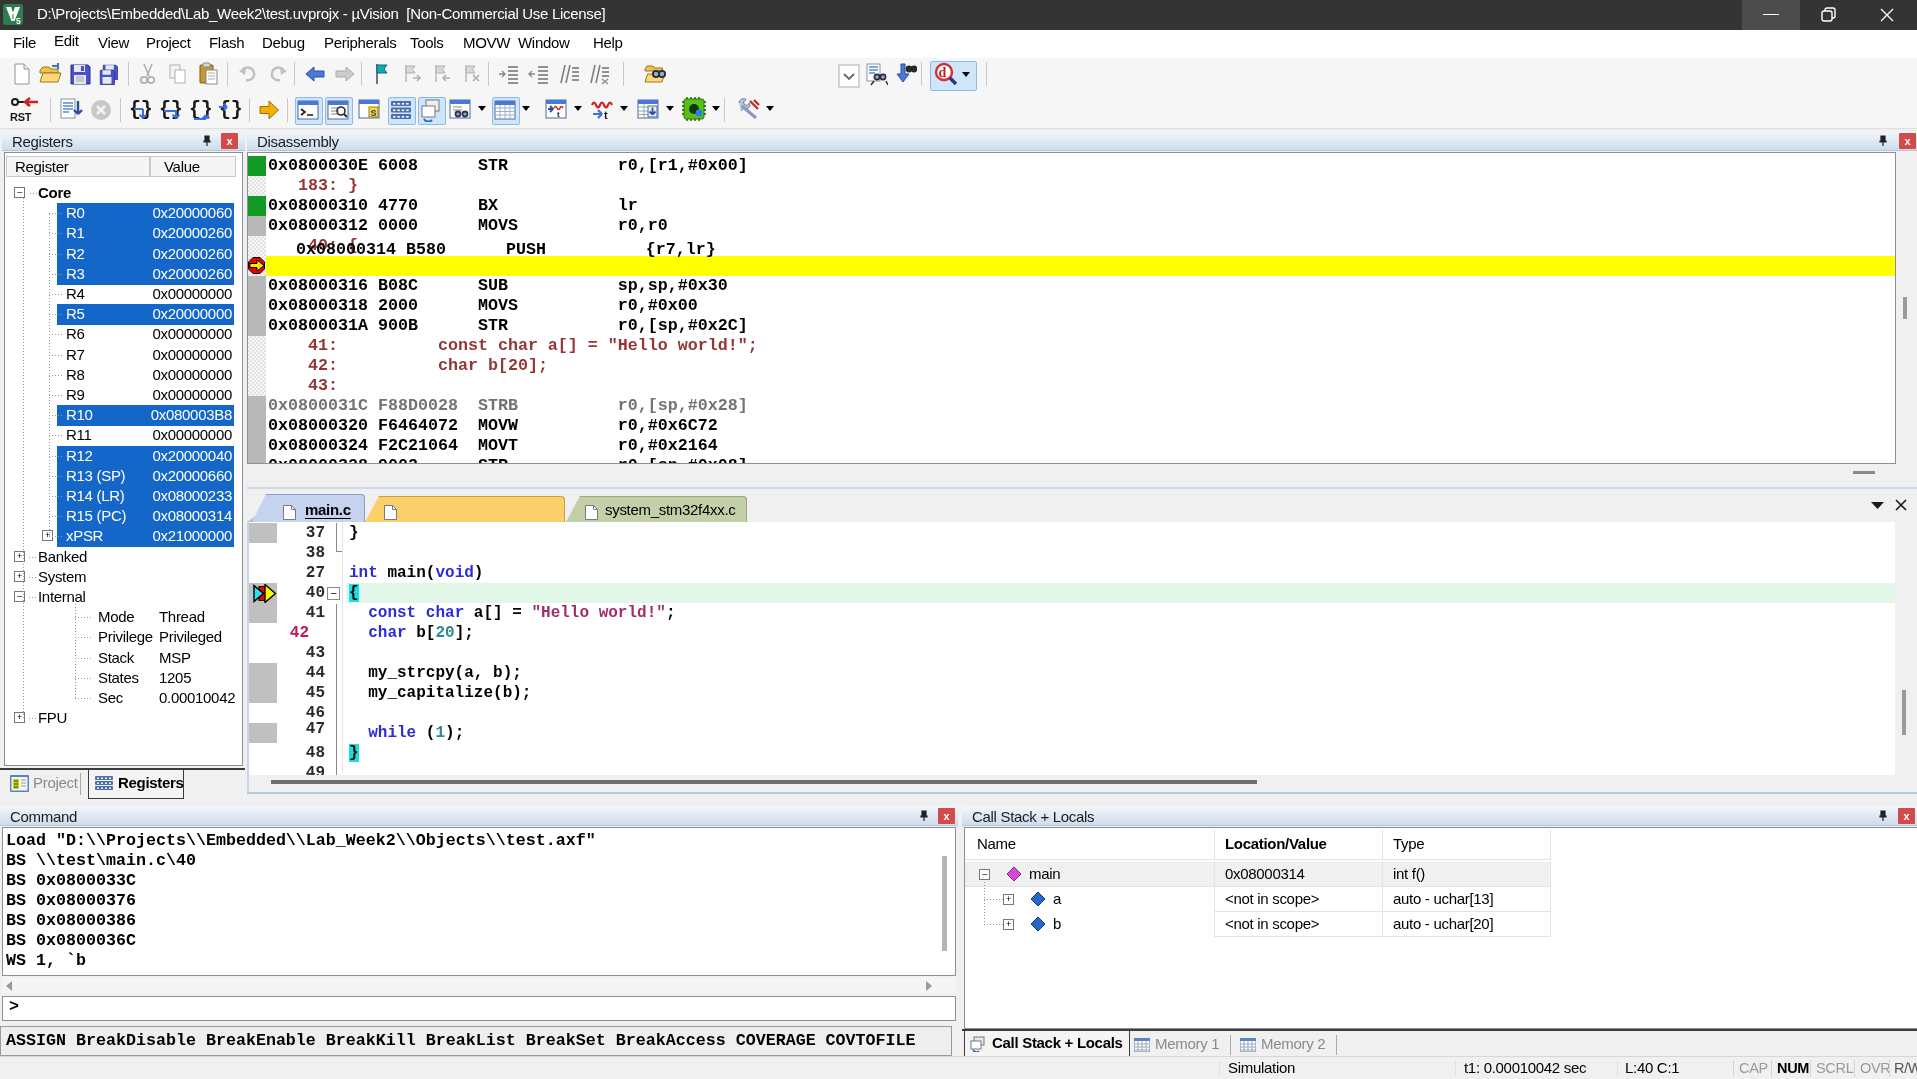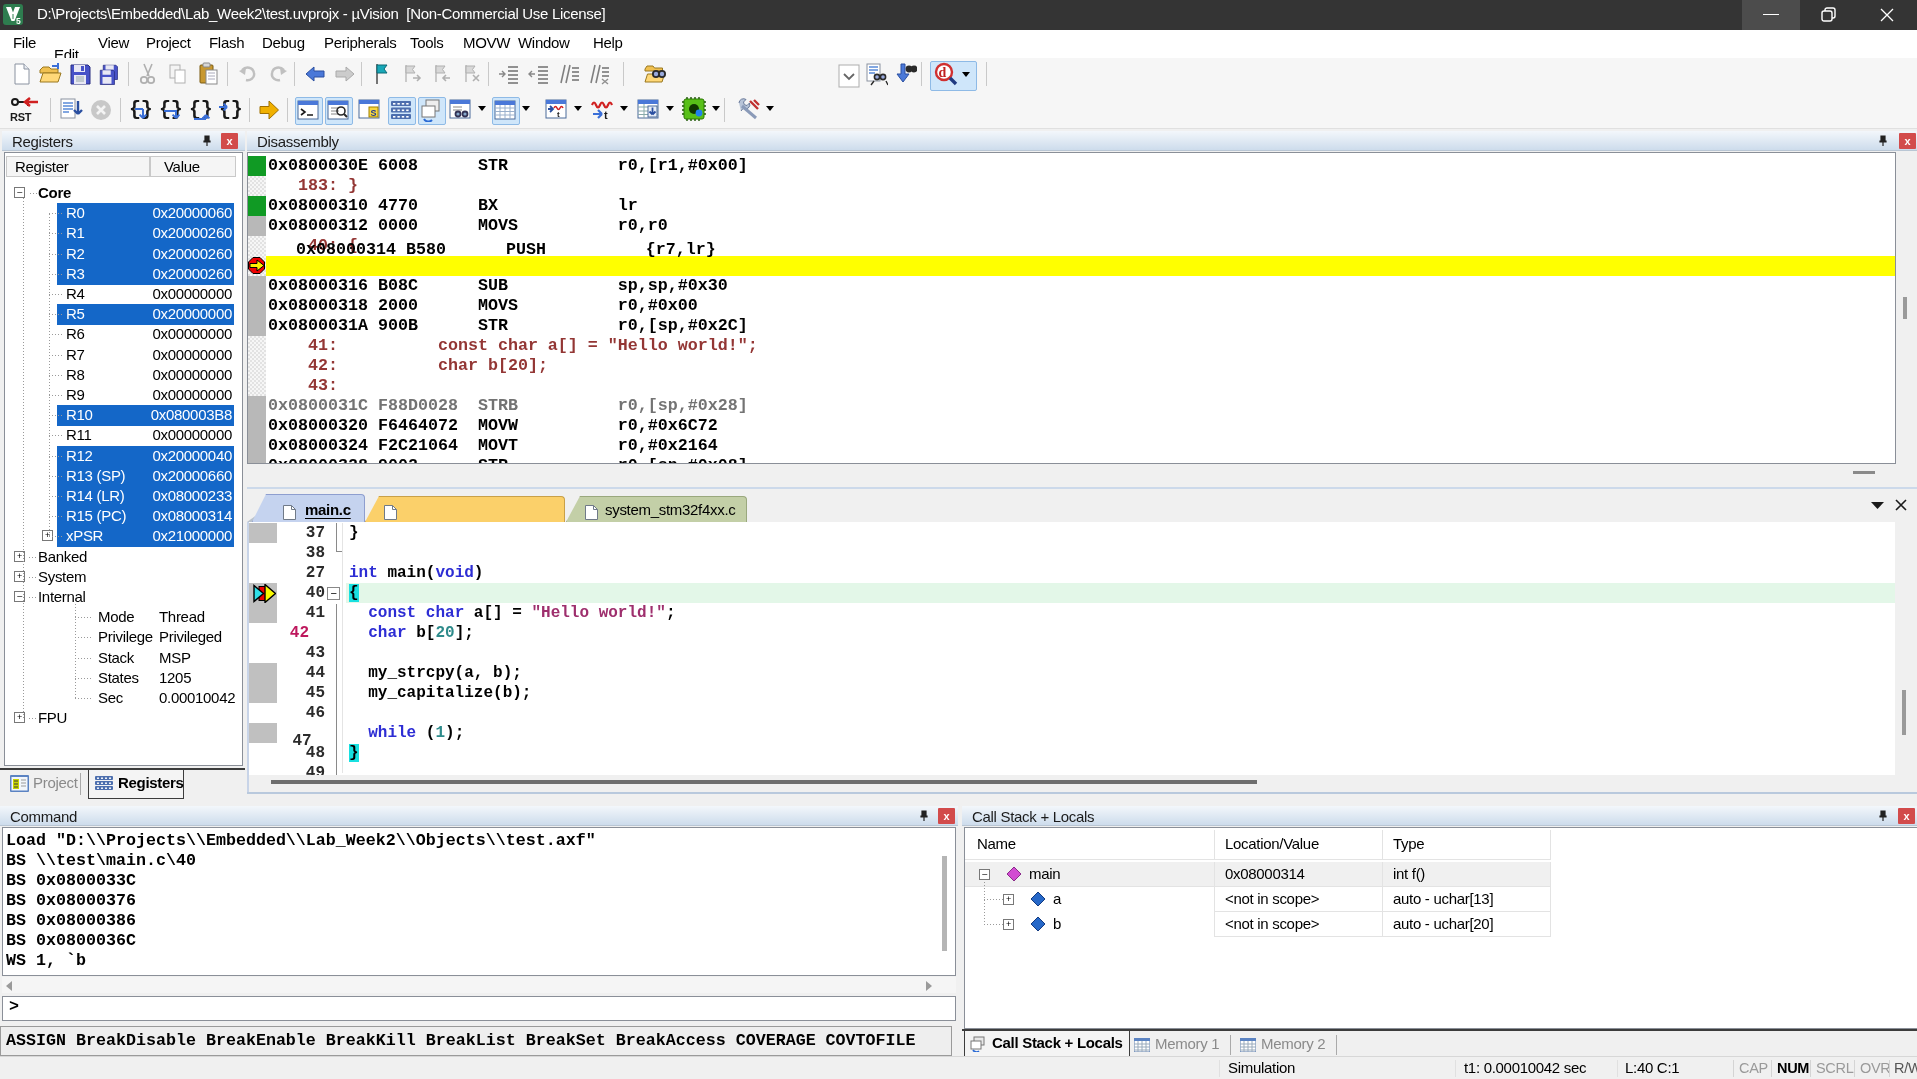--- a/index.html
+++ b/index.html
@@ -61,7 +61,7 @@
 
 <div class="abs" style="left:0;top:30px;width:1917px;height:28px;background:#fff;">
   <div class="abs" style="left:13px;top:4px;">File</div>
-  <div class="abs" style="left:54px;top:16px;">Edit</div>
+  <div class="abs" style="left:54px;top:2px;">Edit</div>
   <div class="abs" style="left:98px;top:4px;">View</div>
   <div class="abs" style="left:146px;top:4px;">Project</div>
   <div class="abs" style="left:209px;top:4px;">Flash</div>

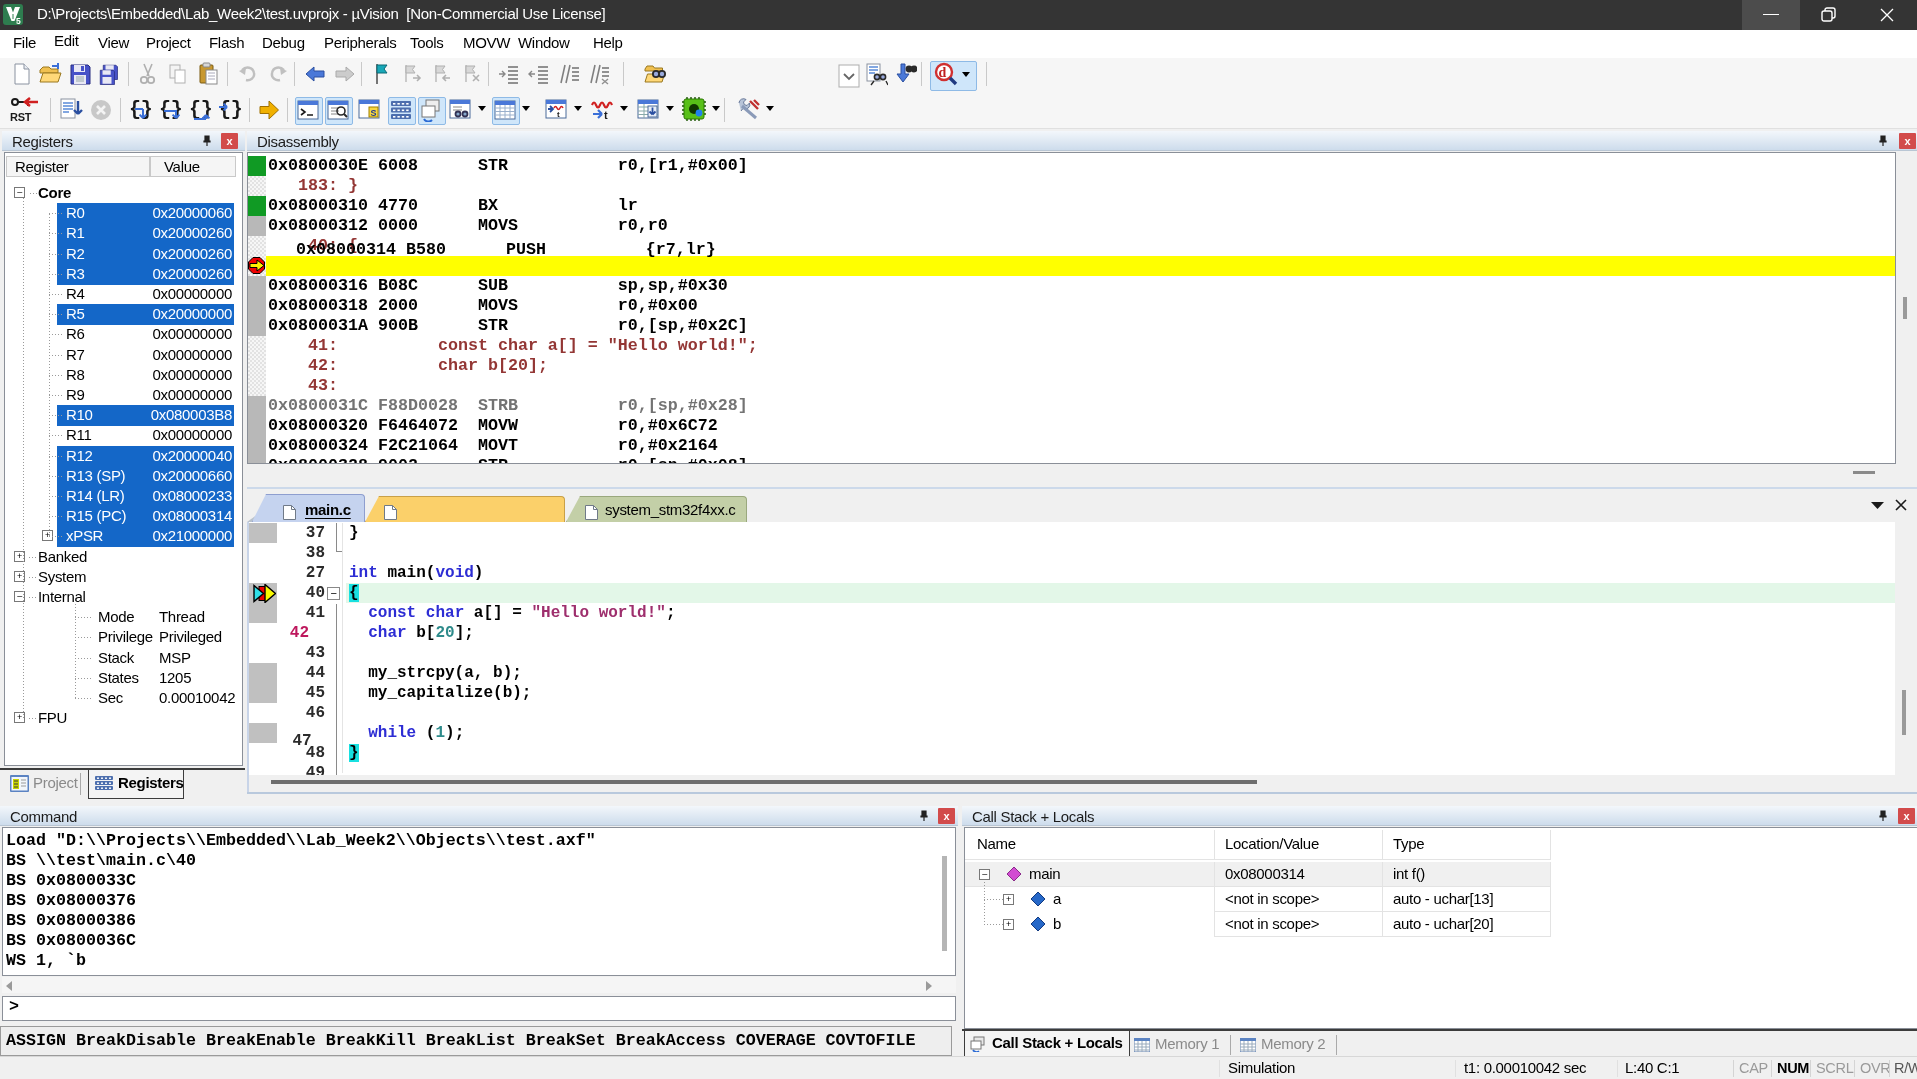--- a/index.html
+++ b/index.html
@@ -594,7 +594,7 @@
 <div class="mono2 abs" style="left:30px;top:160px;width:46px;text-align:right;color:#2b2b2b;">45</div>
 <div class="mono2 abs" style="left:30px;top:180px;width:46px;text-align:right;color:#2b2b2b;">46</div>
 <div class="abs" style="left:0;top:200px;width:28px;height:20px;background:#c0c0c0;"></div>
-<div class="mono2 abs" style="left:30px;top:208px;width:46px;text-align:center;color:#2b2b2b;">47</div>
+<div class="mono2 abs" style="left:30px;top:196px;width:46px;text-align:right;color:#2b2b2b;">47</div>
 <div class="mono2 abs" style="left:30px;top:220px;width:46px;text-align:right;color:#2b2b2b;">48</div>
 <div class="mono2 abs" style="left:30px;top:240px;width:46px;text-align:right;color:#2b2b2b;">49</div>
 <div class="mono2 abs" style="left:100px;top:0px;">}</div>

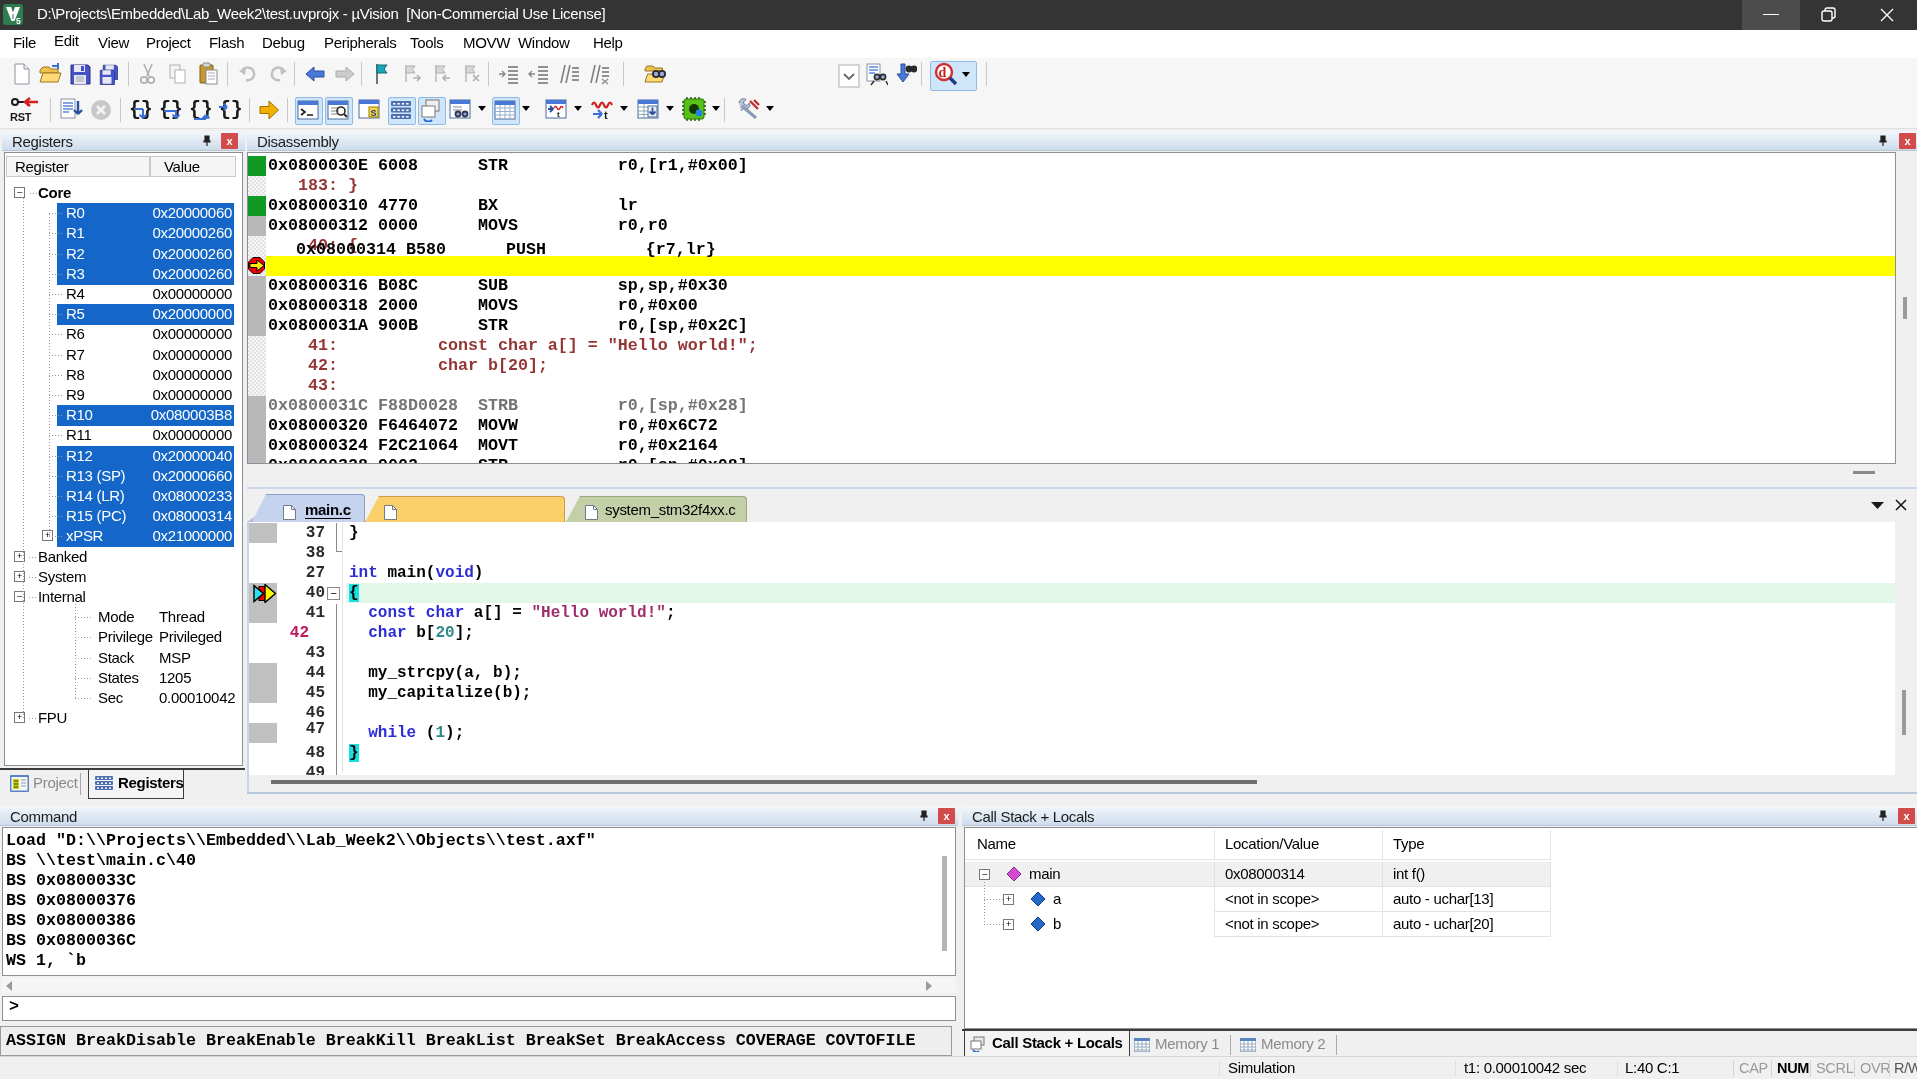--- a/index.html
+++ b/index.html
@@ -664,7 +664,7 @@
   <div class="abs" style="left:2px;top:21px;width:953px;height:202px;background:#fff;border:1px solid #8a8f98;border-right:none;"></div>
   <div id="csbody" class="abs" style="left:3px;top:22px;width:951px;height:200px;"><div class="abs" style="left:0px;top:2px;width:585px;height:30px;border-bottom:1px solid #e3e3e3;"></div>
 <div class="abs" style="left:12px;top:7px;">Name</div>
-<div class="abs" style="left:260px;top:7px;">Location/Value</div>
+<div class="abs" style="left:260px;top:7px;font-weight:bold;">Location/Value</div>
 <div class="abs" style="left:428px;top:7px;">Type</div>
 <div class="abs" style="left:249px;top:2px;width:1px;height:30px;background:#e3e3e3;"></div>
 <div class="abs" style="left:417px;top:2px;width:1px;height:30px;background:#e3e3e3;"></div>

